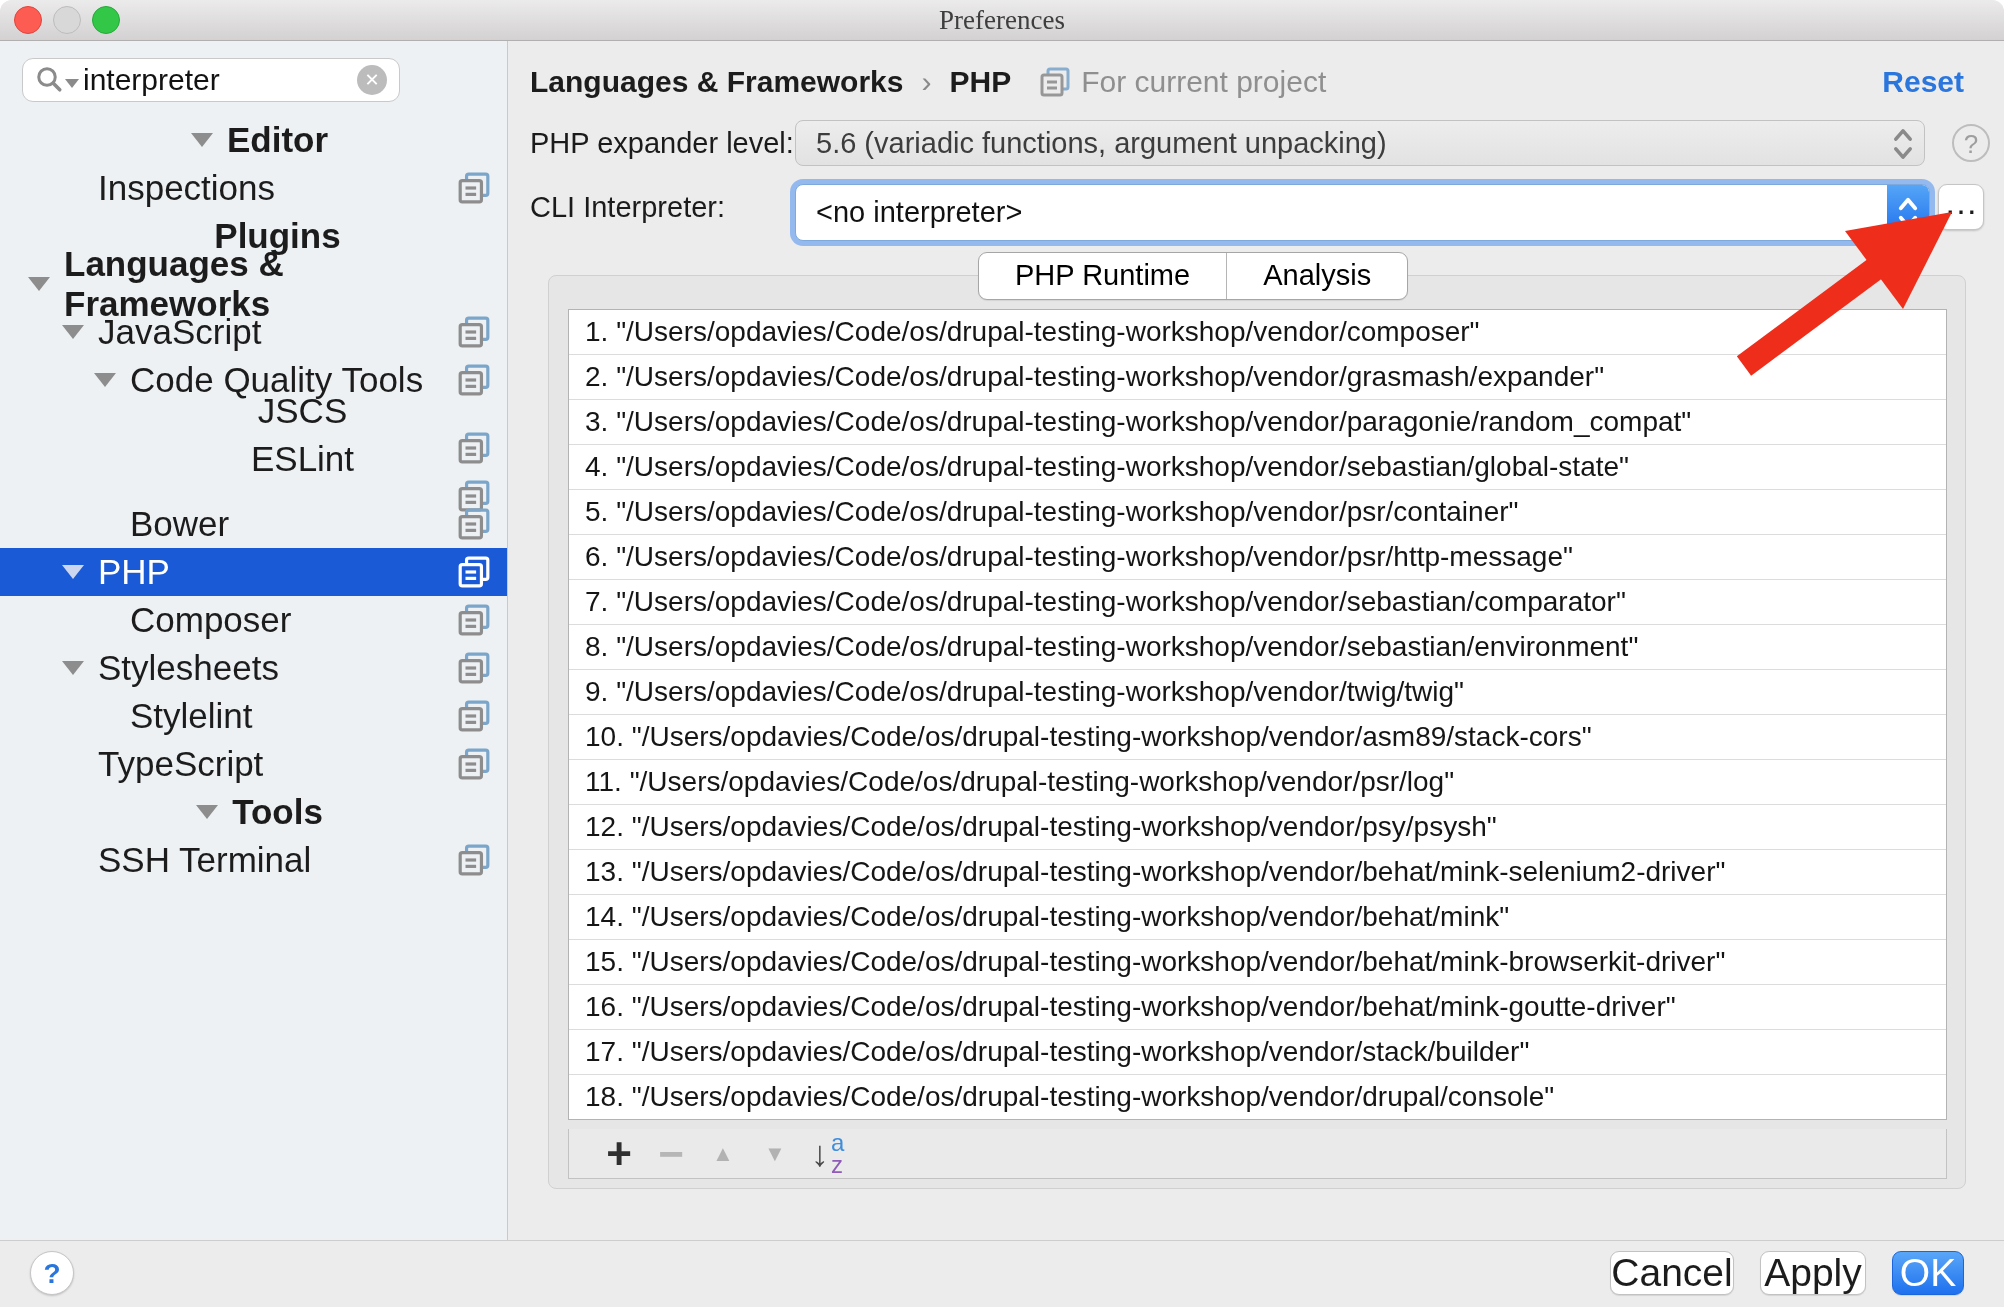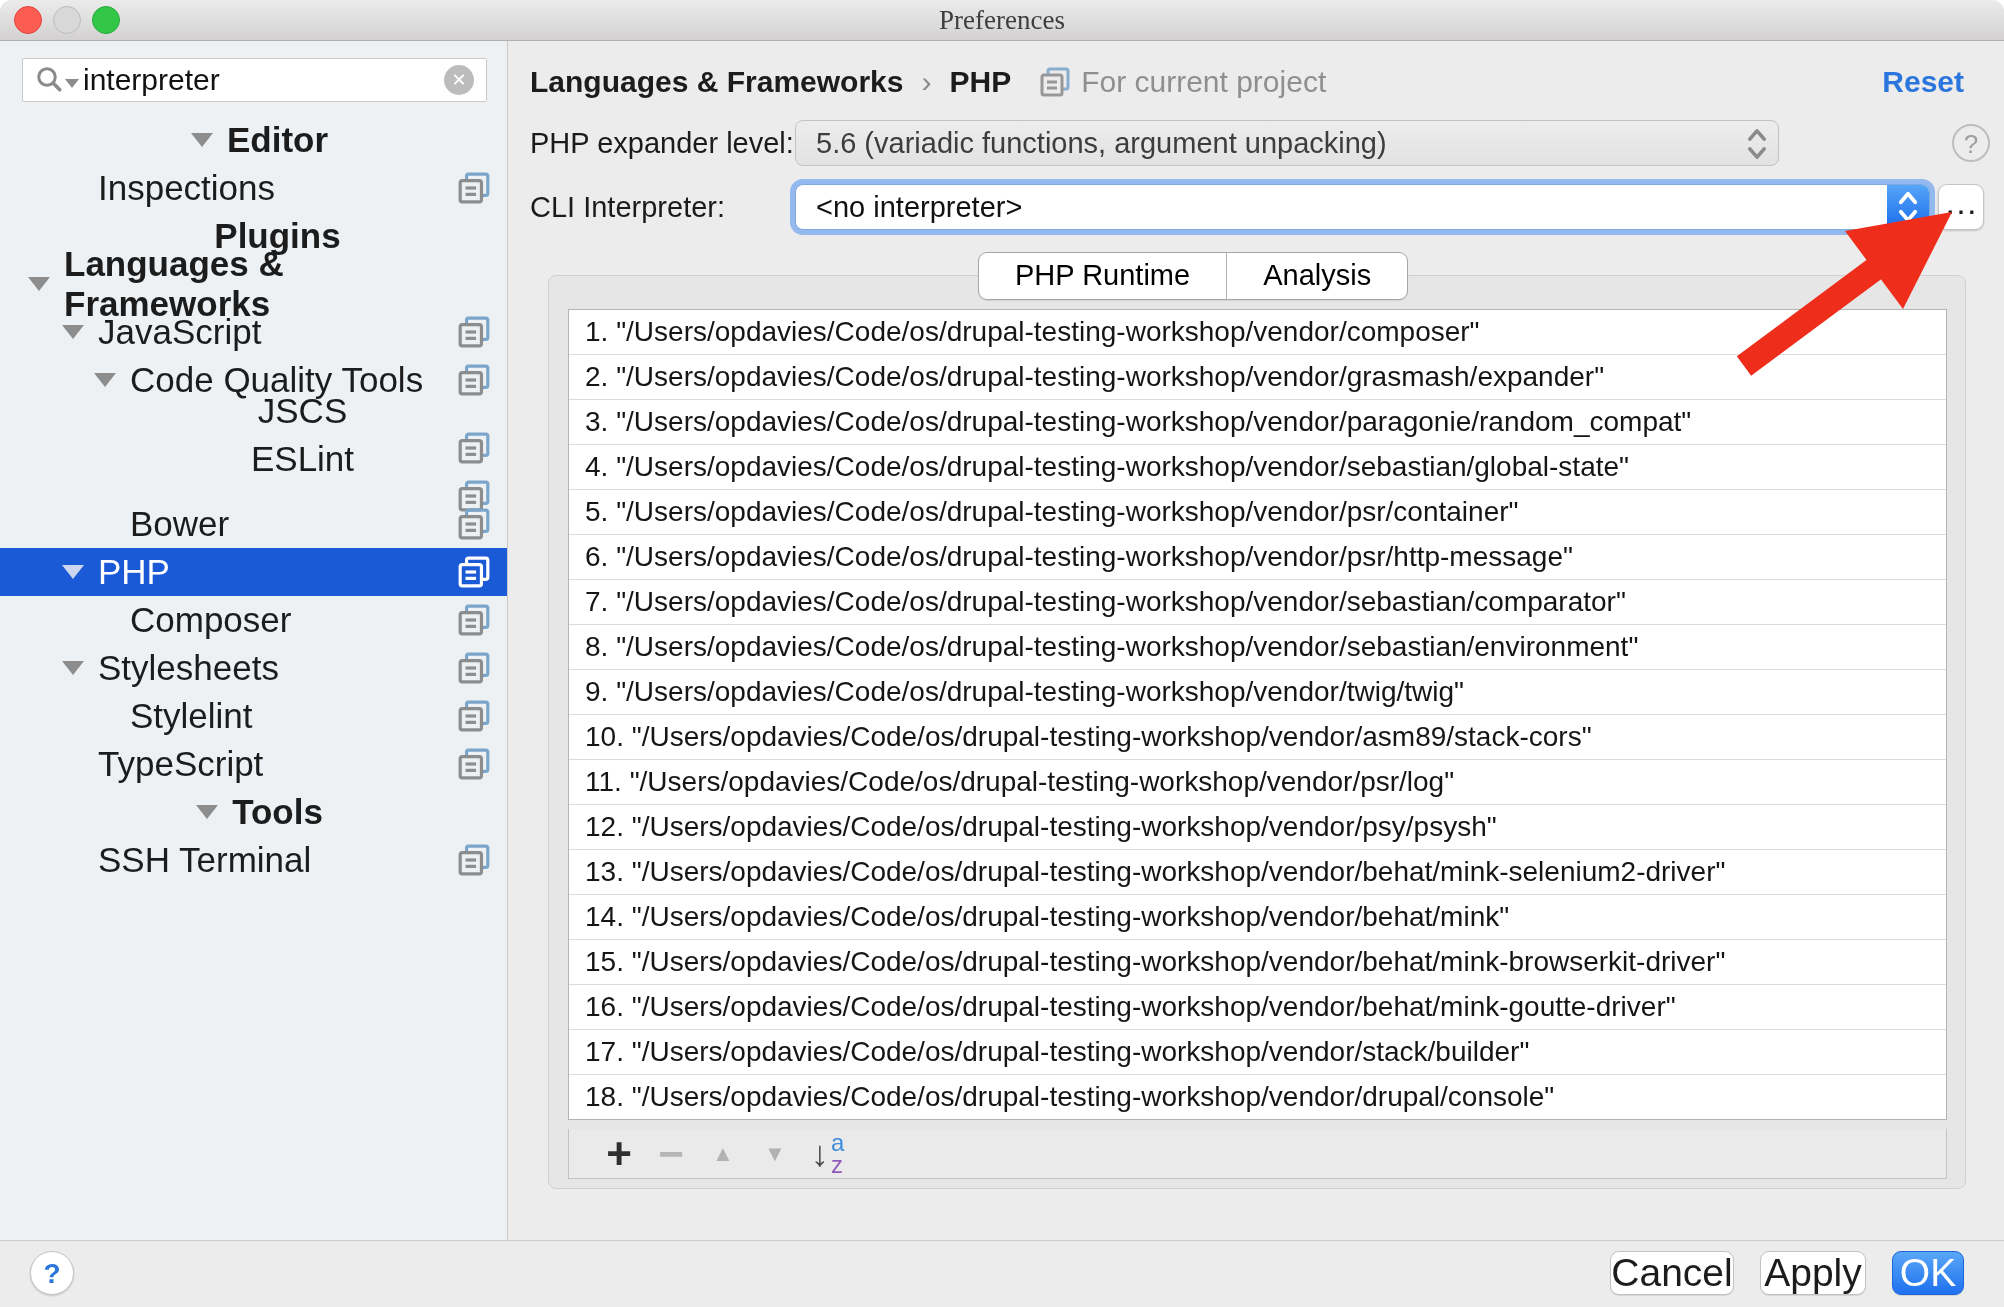--- a/index.html
+++ b/index.html
@@ -17,7 +17,7 @@
 
   
   .sidebar{position:absolute;left:0;top:41px;bottom:67px;width:508px;background:#edf1f4;border-right:1px solid #c9c9c9;box-sizing:border-box;}
-  .search{position:absolute;left:22px;top:17px;width:465px;height:44px;box-sizing:border-box;background:#fff;border:1px solid #c9c9c9;border-radius:2px;display:flex;align-items:center;padding:0 12px;}
+  .search{position:absolute;left:22px;top:17px;width:378px;height:44px;box-sizing:border-box;background:#fff;border:1px solid #c9c9c9;border-radius:11px;display:flex;align-items:center;padding:0 12px;}
   .search .mag{width:30px;height:30px;flex:0 0 auto;}
   .search .caret{width:0;height:0;border-left:7px solid transparent;border-right:7px solid transparent;border-top:9px solid #8b8b8b;margin:6px 4px 0 0;}
   .search .q{font-size:30px;color:#121212;flex:1 1 auto;white-space:nowrap;overflow:hidden;}

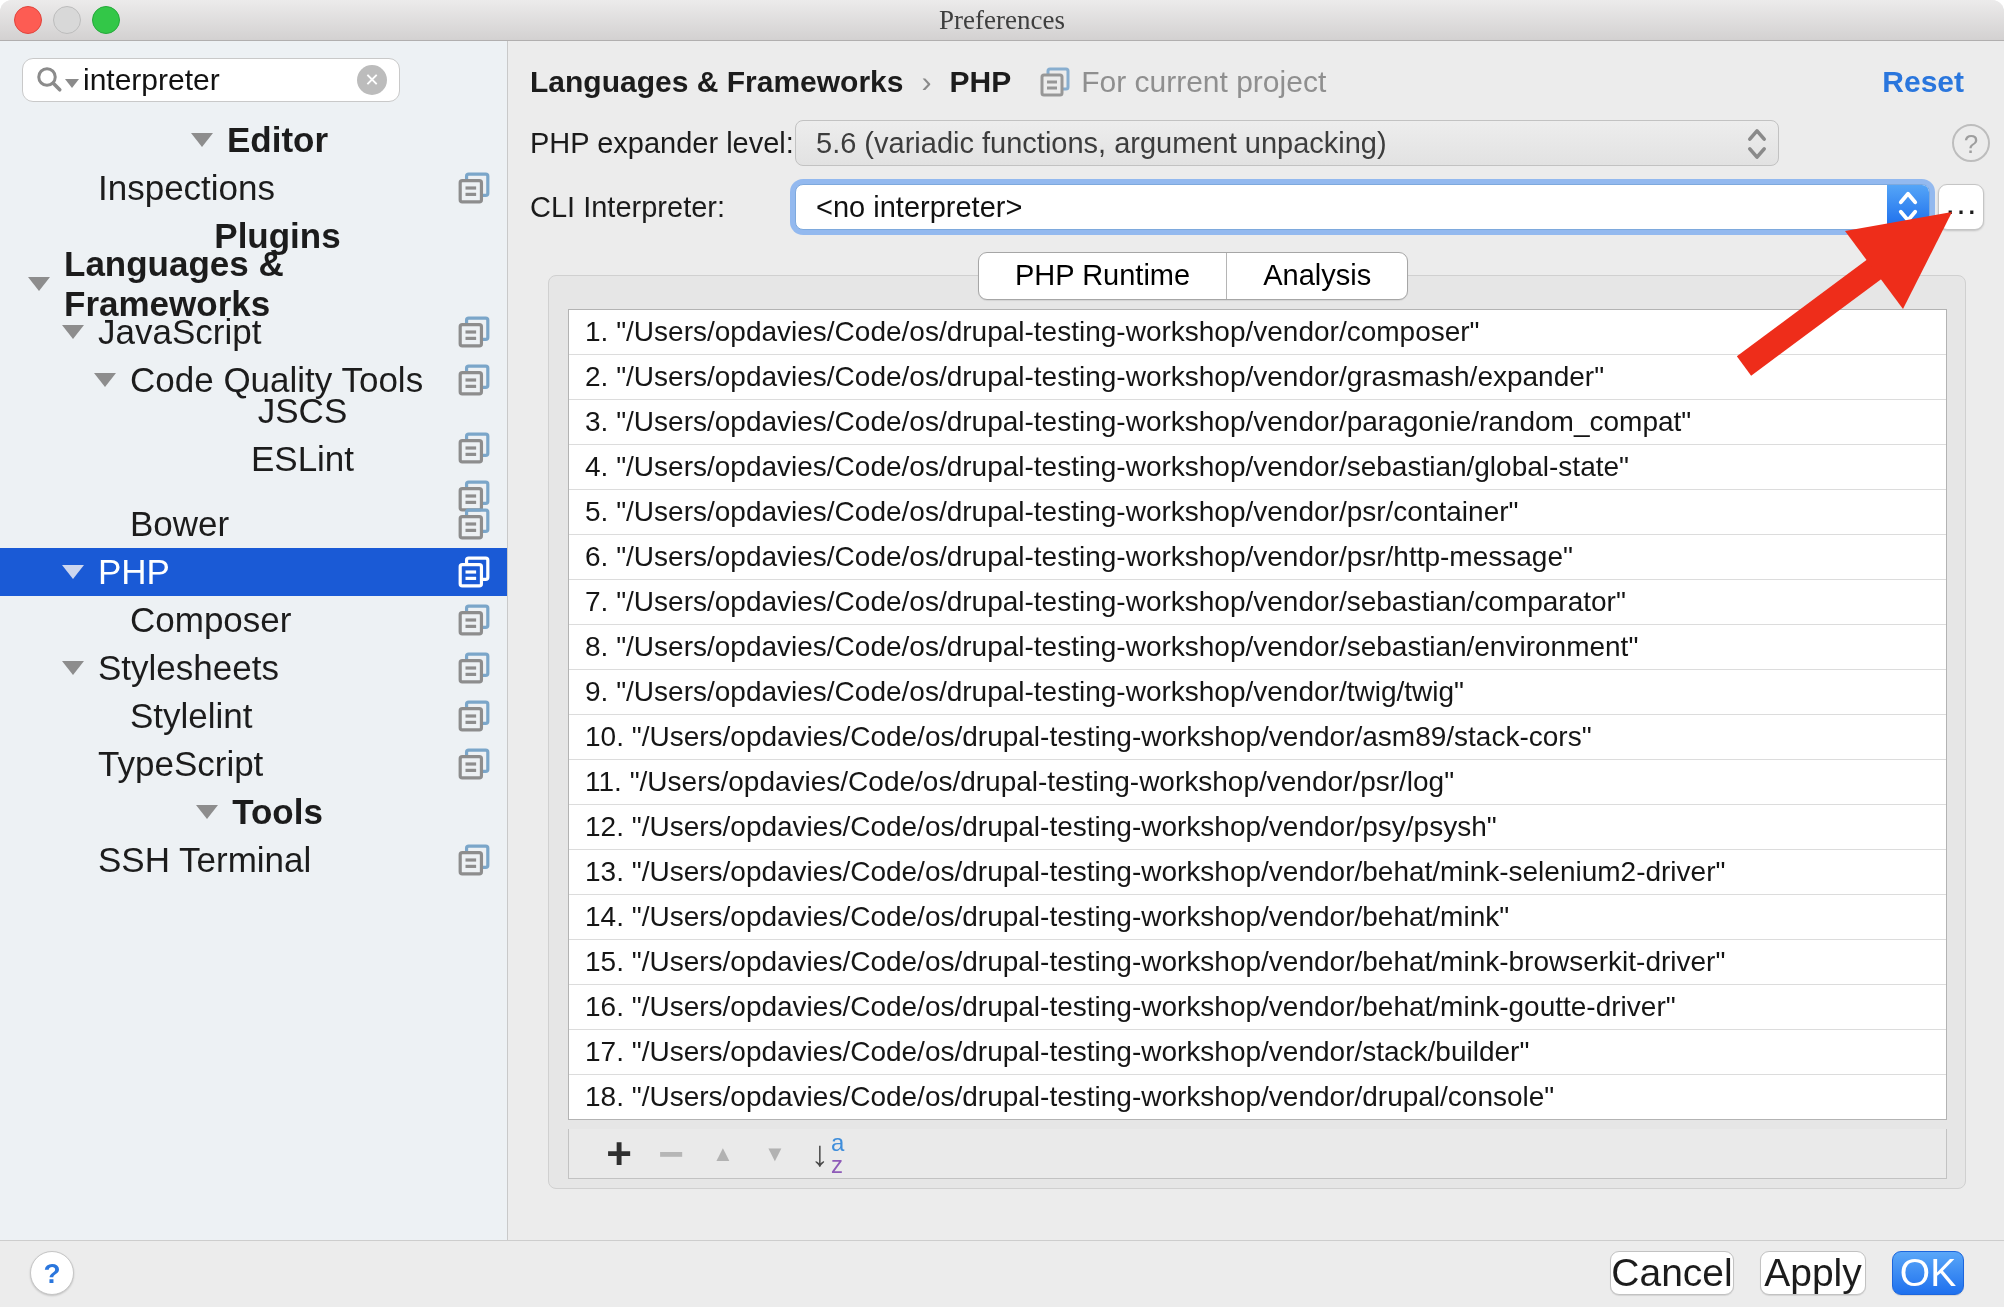--- a/index.html
+++ b/index.html
@@ -56,7 +56,7 @@
   .flabel{position:absolute;left:530px;height:46px;line-height:46px;font-size:29px;color:#1b1b1b;}
   .lbl-lang{top:120px;} .lbl-cli{top:184px;}
   .select{position:absolute;box-sizing:border-box;border-radius:8px;font-size:29px;display:flex;align-items:center;}
-  .select-lang{left:795px;top:120px;width:984px;height:46px;background:linear-gradient(#ededed,#e2e2e2);border:1px solid #c2c2c2;color:#3d3d3d;padding-left:20px;}
+  .select-lang{left:795px;top:120px;width:1130px;height:46px;background:linear-gradient(#ededed,#e2e2e2);border:1px solid #c2c2c2;color:#3d3d3d;padding-left:20px;}
   .stepper-gray{position:absolute;right:8px;top:5px;}
   .select-cli{left:795px;top:184px;width:1135px;height:46px;background:#fff;border:1px solid #7ea9dd;color:#111;padding-left:20px;box-shadow:0 0 0 5px rgba(125,173,240,.8);}
   .stepper-blue{position:absolute;right:0;top:0;bottom:0;width:42px;background:linear-gradient(#55a5f7,#1a6cec);border-radius:0 7px 7px 0;display:flex;align-items:center;justify-content:center;}

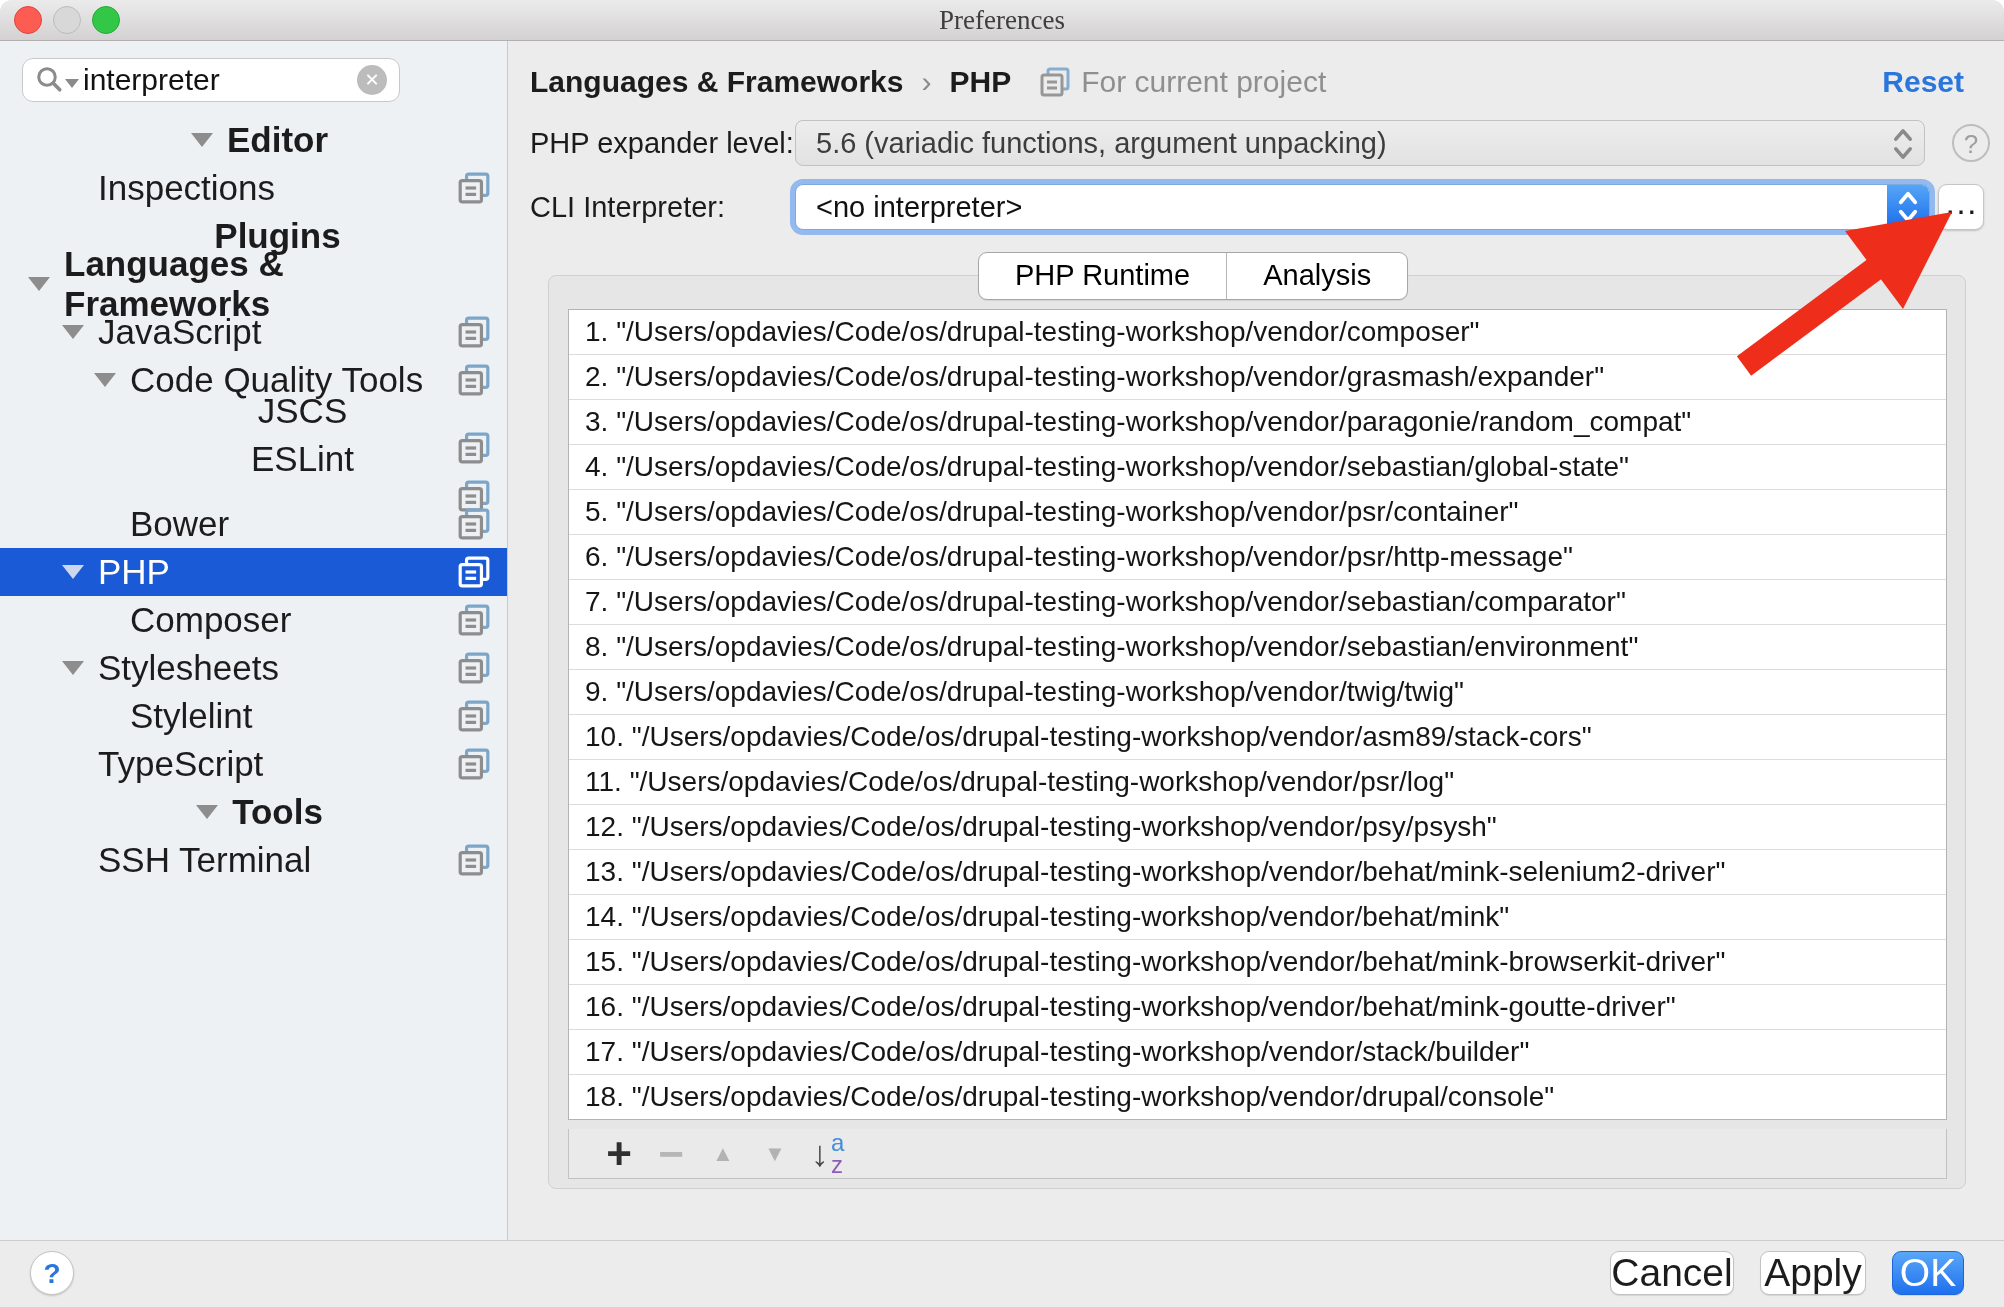--- a/index.html
+++ b/index.html
@@ -58,7 +58,7 @@
   .select{position:absolute;box-sizing:border-box;border-radius:8px;font-size:29px;display:flex;align-items:center;}
   .select-lang{left:795px;top:120px;width:1130px;height:46px;background:linear-gradient(#ededed,#e2e2e2);border:1px solid #c2c2c2;color:#3d3d3d;padding-left:20px;}
   .stepper-gray{position:absolute;right:8px;top:5px;}
-  .select-cli{left:795px;top:184px;width:1135px;height:46px;background:#fff;border:1px solid #7ea9dd;color:#111;padding-left:20px;box-shadow:0 0 0 5px rgba(125,173,240,.8);}
+  .select-cli{left:795px;top:184px;width:1135px;height:57px;background:#fff;border:1px solid #7ea9dd;color:#111;padding-left:20px;box-shadow:0 0 0 5px rgba(125,173,240,.8);}
   .stepper-blue{position:absolute;right:0;top:0;bottom:0;width:42px;background:linear-gradient(#55a5f7,#1a6cec);border-radius:0 7px 7px 0;display:flex;align-items:center;justify-content:center;}
   .help-circle{position:absolute;left:1952px;top:124px;width:38px;height:38px;border-radius:50%;border:2px solid #bdbdbd;color:#9e9e9e;font-size:26px;line-height:36px;text-align:center;box-sizing:border-box;}
   .browse{position:absolute;left:1938px;top:184px;width:46px;height:46px;box-sizing:border-box;background:#fff;border:1px solid #c5c5c5;border-radius:9px;box-shadow:0 1px 2px rgba(0,0,0,.18);font-size:34px;color:#1c1c1c;text-align:center;line-height:34px;}

